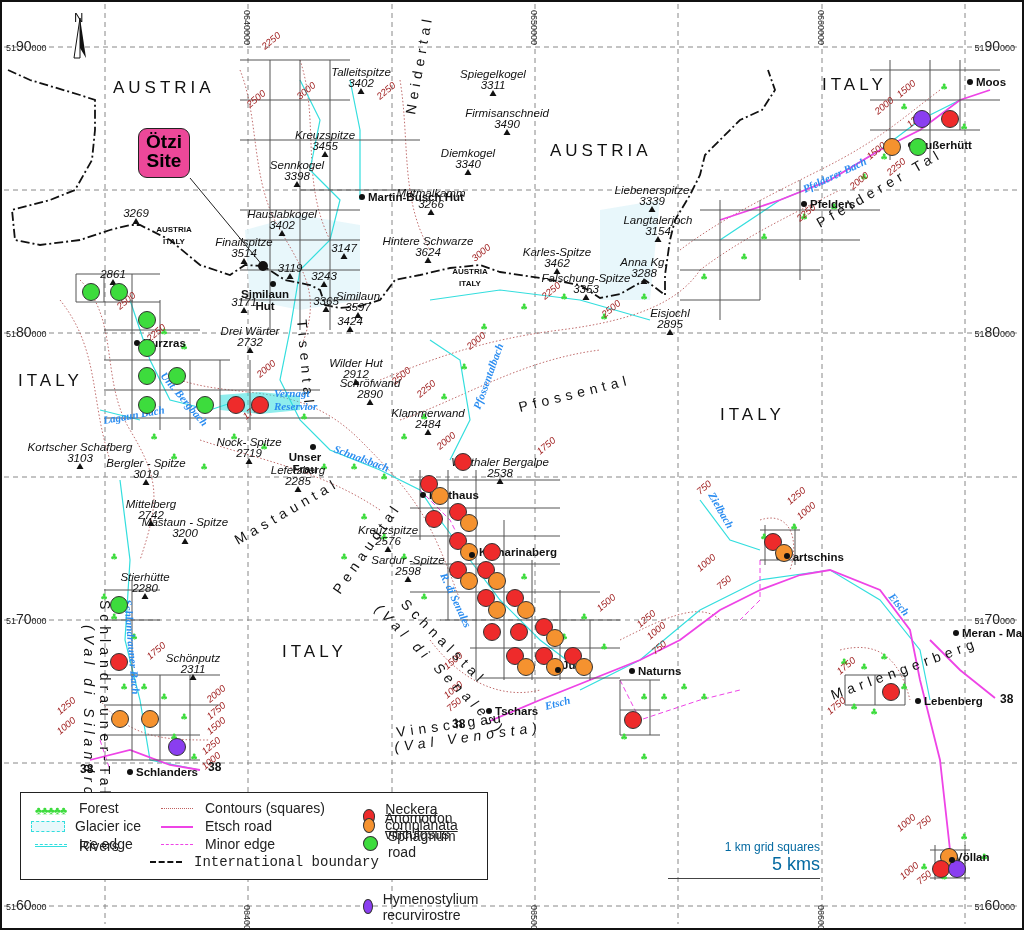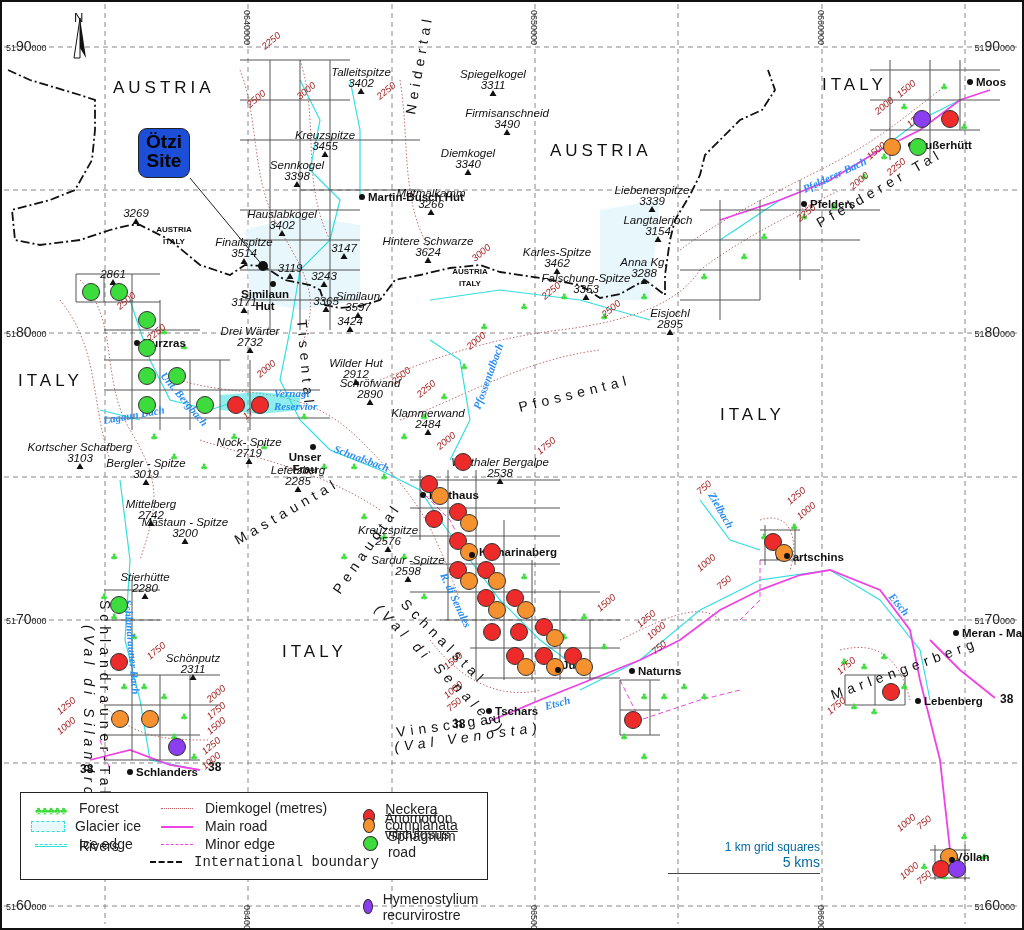--- a/index.html
+++ b/index.html
@@ -19,7 +19,7 @@
   .lg-row{position:absolute;display:flex;align-items:center;height:17px;}
   .lg-sym{width:34px;height:14px;margin-right:10px;position:relative;}
   .dot{width:13px;height:13px;border-radius:50%;border:1px solid #333;display:inline-block;}
-  #otzi{position:absolute;left:138px;top:128px;width:52px;height:50px;background:#1d4ed8;border:1.5px solid #222;border-radius:9px;font-weight:bold;font-size:19px;line-height:19px;text-align:center;padding-top:3px;box-sizing:border-box;}
+  #otzi{position:absolute;left:138px;top:128px;width:52px;height:50px;background:#ec4899;border:1.5px solid #222;border-radius:9px;font-weight:bold;font-size:19px;line-height:19px;text-align:center;padding-top:3px;box-sizing:border-box;}
   #scale{position:absolute;left:668px;top:840px;width:152px;text-align:right;font-size:12px;color:#0369a1;}
   #scale .big{font-size:14px;}
   #scale .bar{height:1px;background:#444;margin-top:3px;}

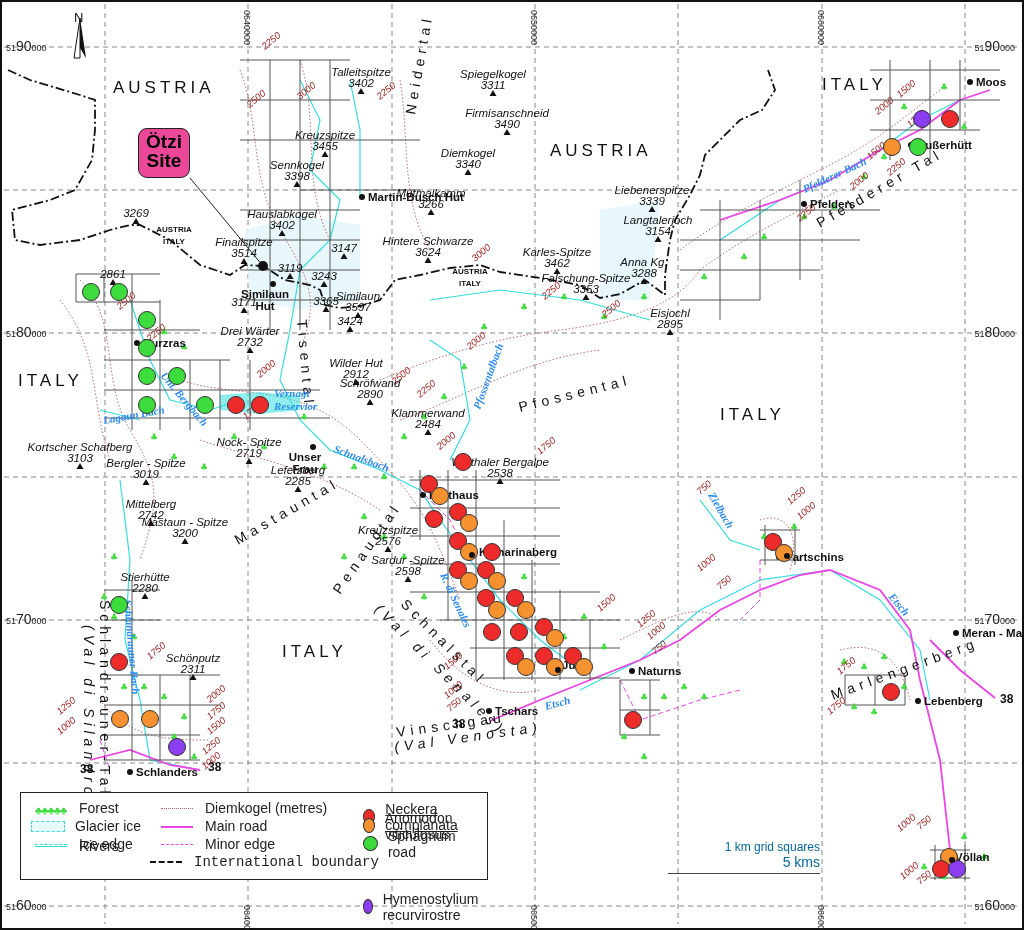--- a/index.html
+++ b/index.html
@@ -567,7 +567,7 @@
       <div class="lg-sym">
         <div style="position:absolute;top:7px;left:0;width:32px;border-top:1px dotted #c06060;"></div>
       </div>
-      <span>Diemkogel (metres)</span>
+      <span>Contours (squares)</span>
     </div>
     <div class="lg-row" style="left: 140px; top: 24px;">
       <div class="lg-sym">

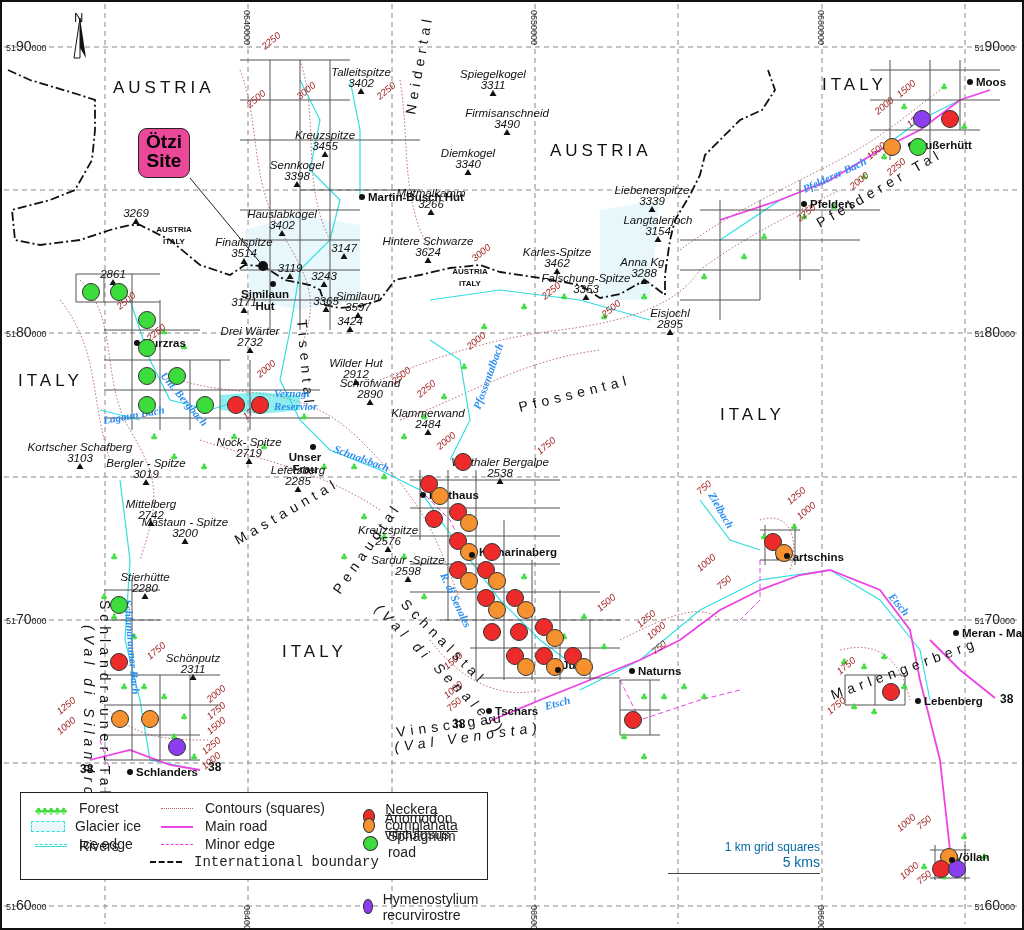--- a/index.html
+++ b/index.html
@@ -573,7 +573,7 @@
       <div class="lg-sym">
         <div style="position:absolute;top:7px;left:0;width:32px;border-top:2px solid #ee44e6;"></div>
       </div>
-      <span>Main road</span>
+      <span>Etsch road</span>
     </div>
     <div class="lg-row" style="left: 140px; top: 42px;">
       <div class="lg-sym">

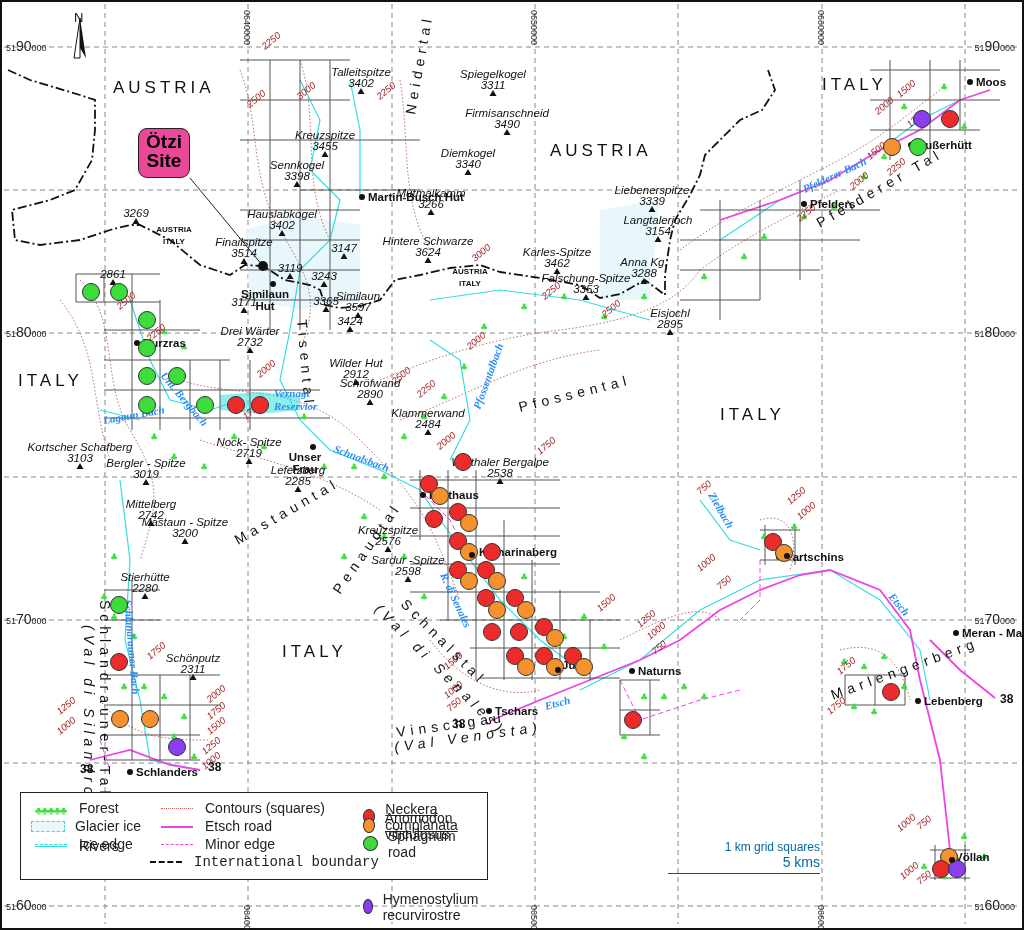--- a/index.html
+++ b/index.html
@@ -21,7 +21,7 @@
   .dot{width:13px;height:13px;border-radius:50%;border:1px solid #333;display:inline-block;}
   #otzi{position:absolute;left:138px;top:128px;width:52px;height:50px;background:#ec4899;border:1.5px solid #222;border-radius:9px;font-weight:bold;font-size:19px;line-height:19px;text-align:center;padding-top:3px;box-sizing:border-box;}
   #scale{position:absolute;left:668px;top:840px;width:152px;text-align:right;font-size:12px;color:#0369a1;}
-  #scale .big{font-size:14px;}
+  #scale .big{font-size:18px;}
   #scale .bar{height:1px;background:#444;margin-top:3px;}
 </style>
 </head>

